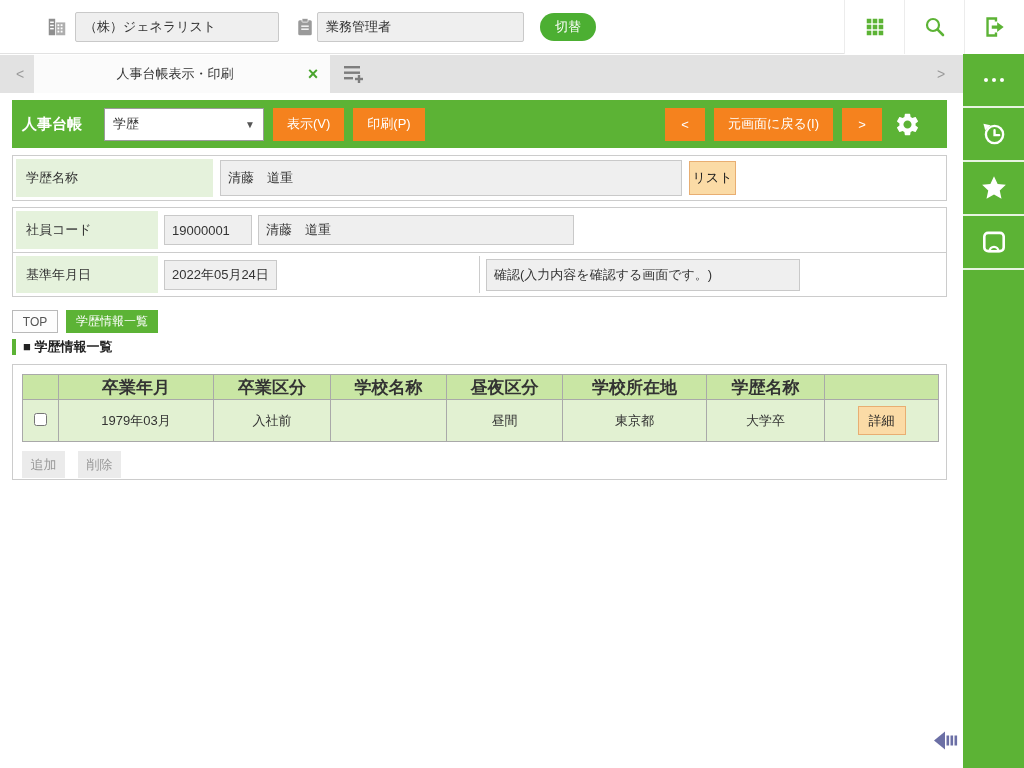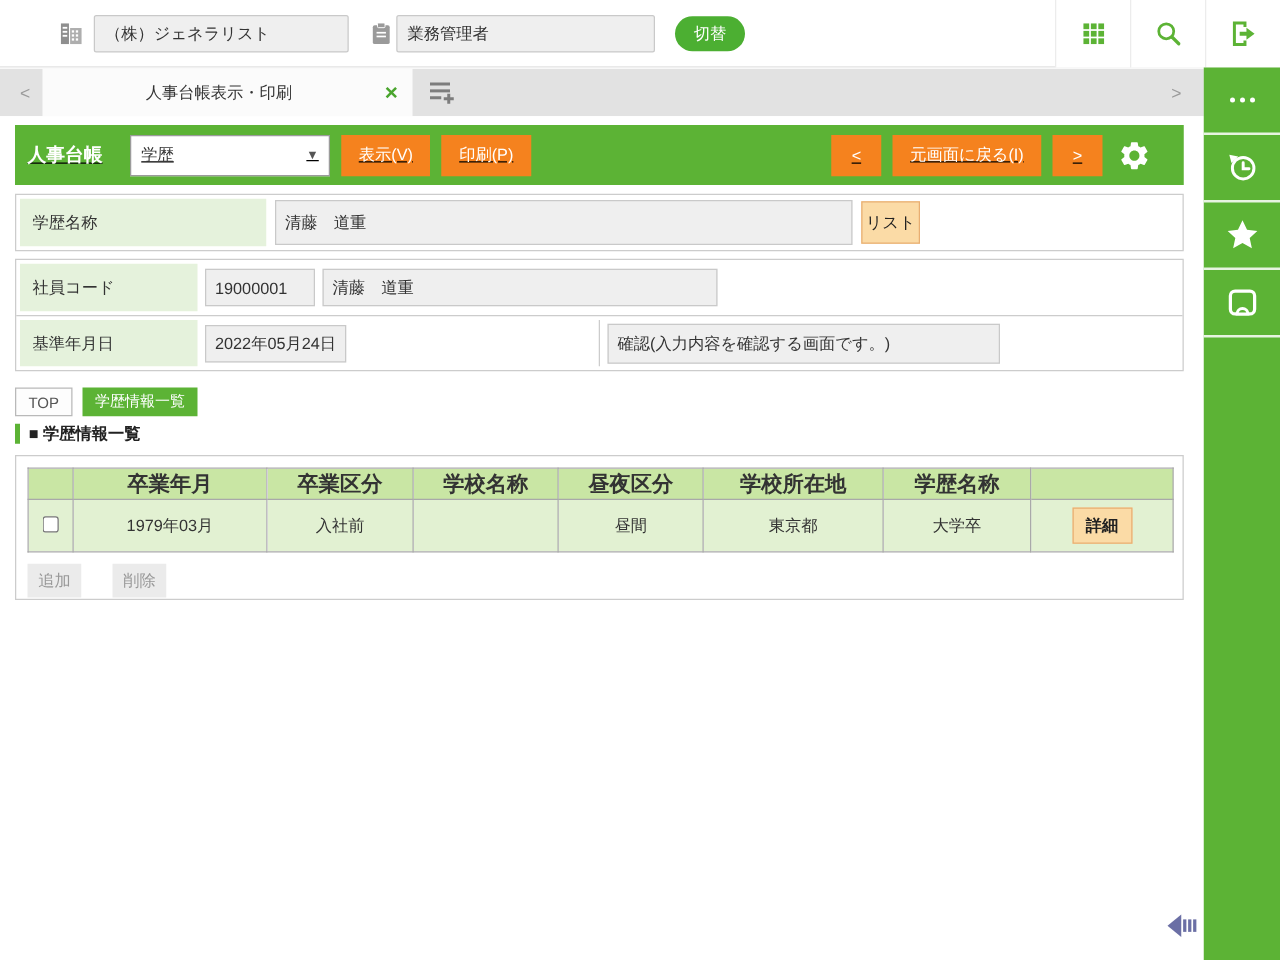--- a/index.html
+++ b/index.html
@@ -29,7 +29,7 @@
   
   #main { position:absolute; left:0; top:93px; width:963px; height:675px; background:#fff; }
 
-  .cmdbar { position:absolute; left:12px; top:7px; width:935px; height:48px; background:#5cb335; display:flex; align-items:center; padding:0 10px;text-decoration:underline; }
+  .cmdbar { position:absolute; left:12px; top:7px; width:935px; height:48px; background:#5cb335; display:flex; align-items:center; padding:0 10px; }
   .cmd-title { color:#fff; font-weight:bold; font-size:15px; margin-right:22px; }
   .cmd-select { width:160px; height:33px; background:#fff; border:1px solid #9b9b9b; display:flex; align-items:center; padding:0 8px; font-size:13px; color:#333; cursor:pointer; }
   .cmd-select .sel-text { flex:1; }

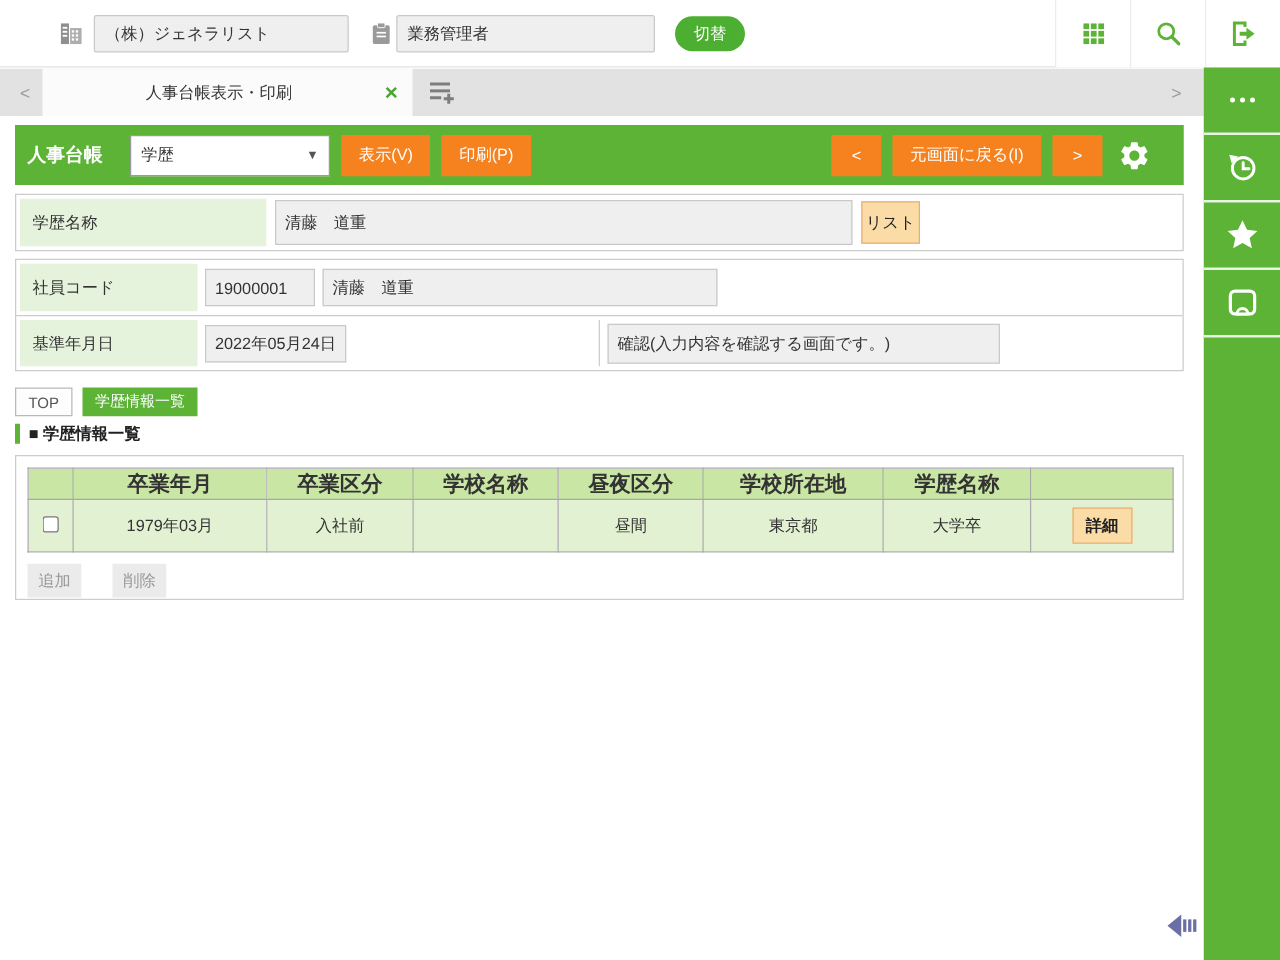--- a/index.html
+++ b/index.html
@@ -73,7 +73,7 @@
   table.edu th { background:#c9e6a4; height:25px; font-size:17px; font-weight:bold; color:#333; }
   table.edu td { background:#e2f1d2; height:42px; font-size:13px; color:#333; }
   .row-check { width:13px; height:13px; cursor:pointer; }
-  #detail-button { width:48px; height:29px; font-weight:bold; }
+  #detail-button { width:48px; height:29px; font-weight:normal; }
   .table-actions { margin-top:9px; display:flex; }
   .btn-gray { width:43px; height:27px; background:#ebebeb; border:none; color:#999; font-size:13px; cursor:pointer; font-family:inherit; }
   .btn-gray + .btn-gray { margin-left:25px; }

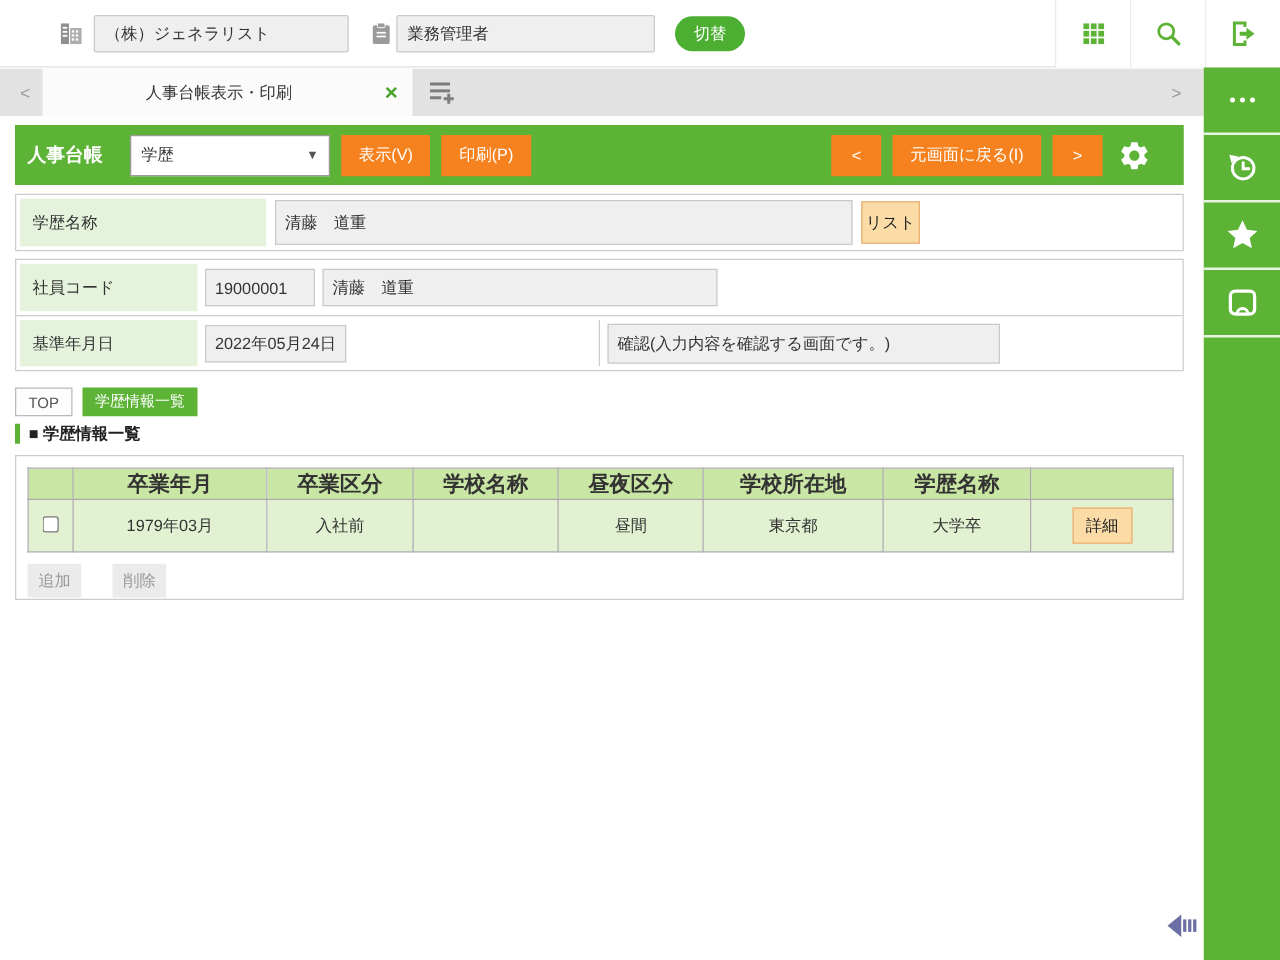--- a/index.html
+++ b/index.html
@@ -76,7 +76,7 @@
   #detail-button { width:48px; height:29px; font-weight:normal; }
   .table-actions { margin-top:9px; display:flex; }
   .btn-gray { width:43px; height:27px; background:#ebebeb; border:none; color:#999; font-size:13px; cursor:pointer; font-family:inherit; }
-  .btn-gray + .btn-gray { margin-left:25px; }
+  .btn-gray + .btn-gray { margin-left:13px; }
 
   
   #sidebar { position:absolute; left:963px; top:54px; width:61px; height:714px; background:#5cb335; }

